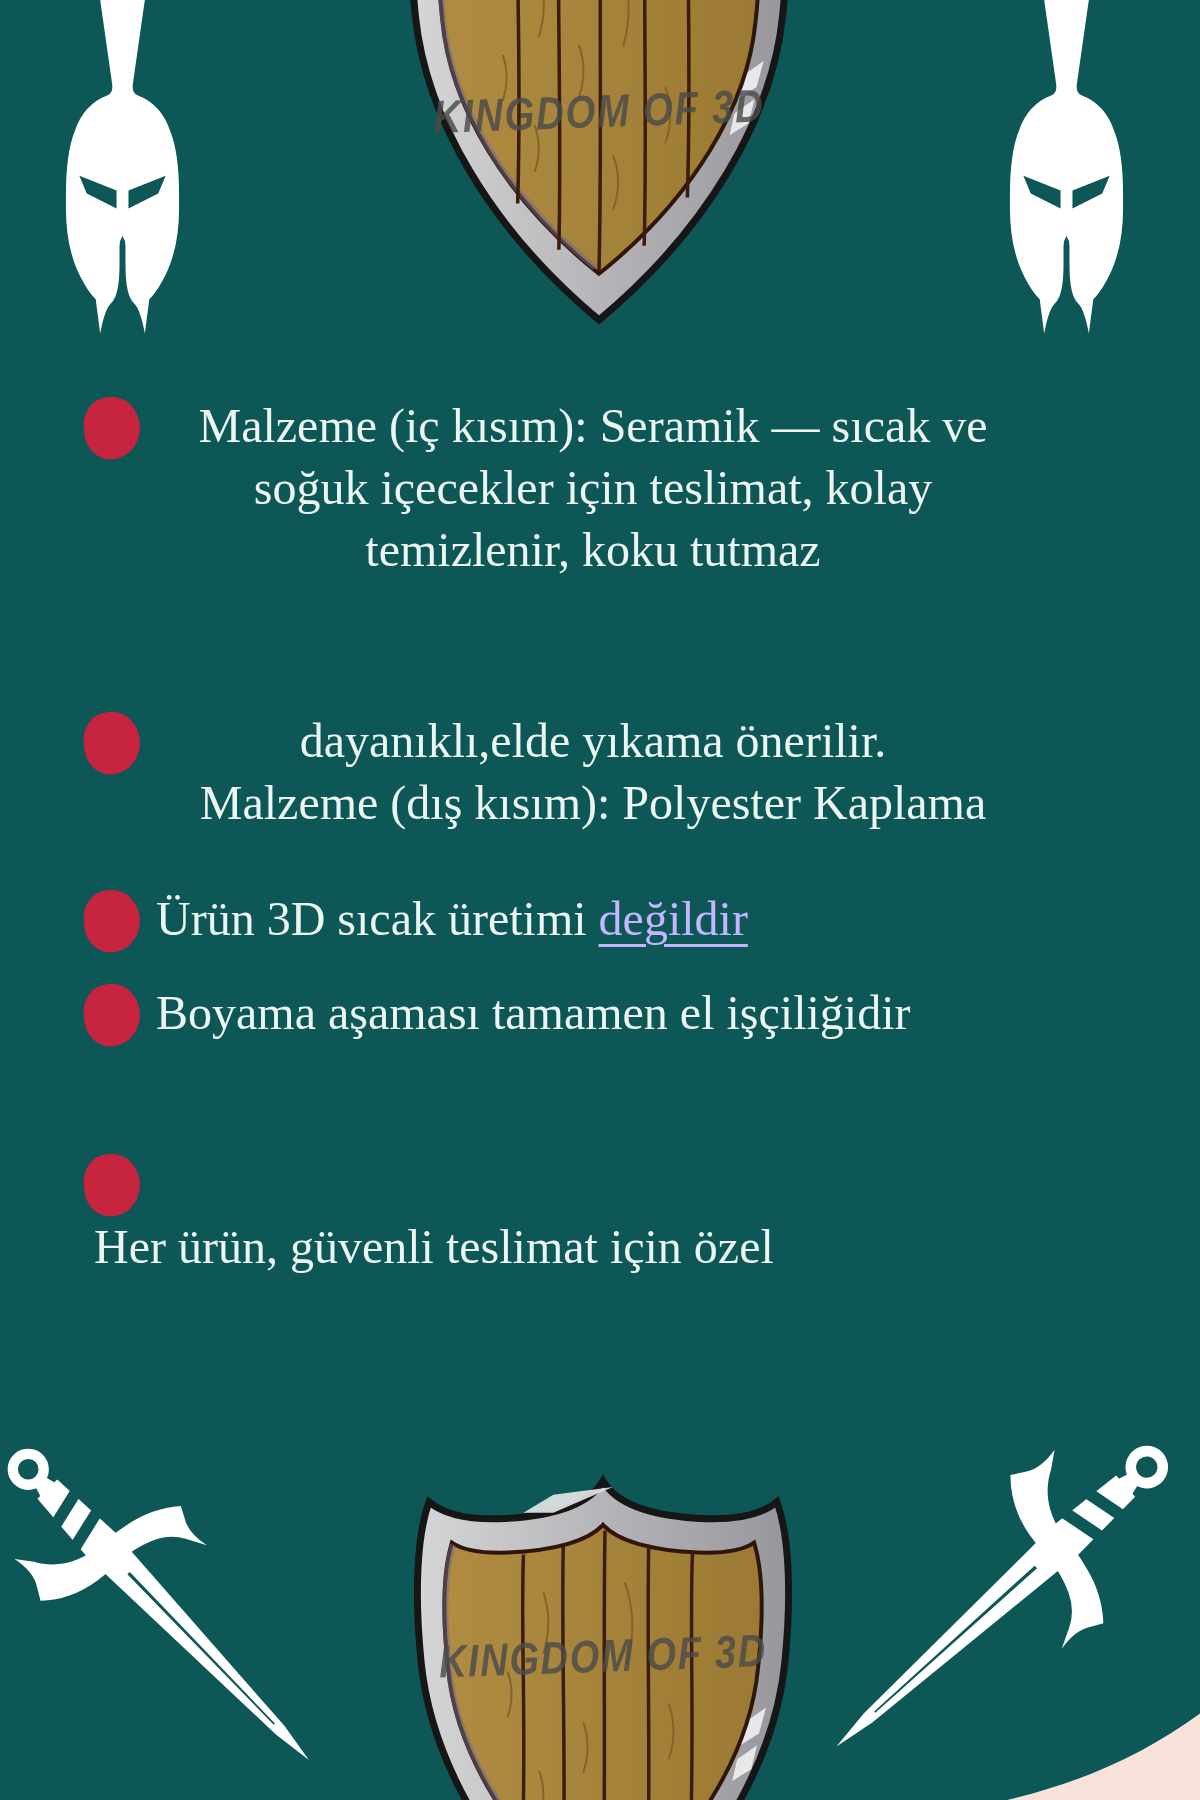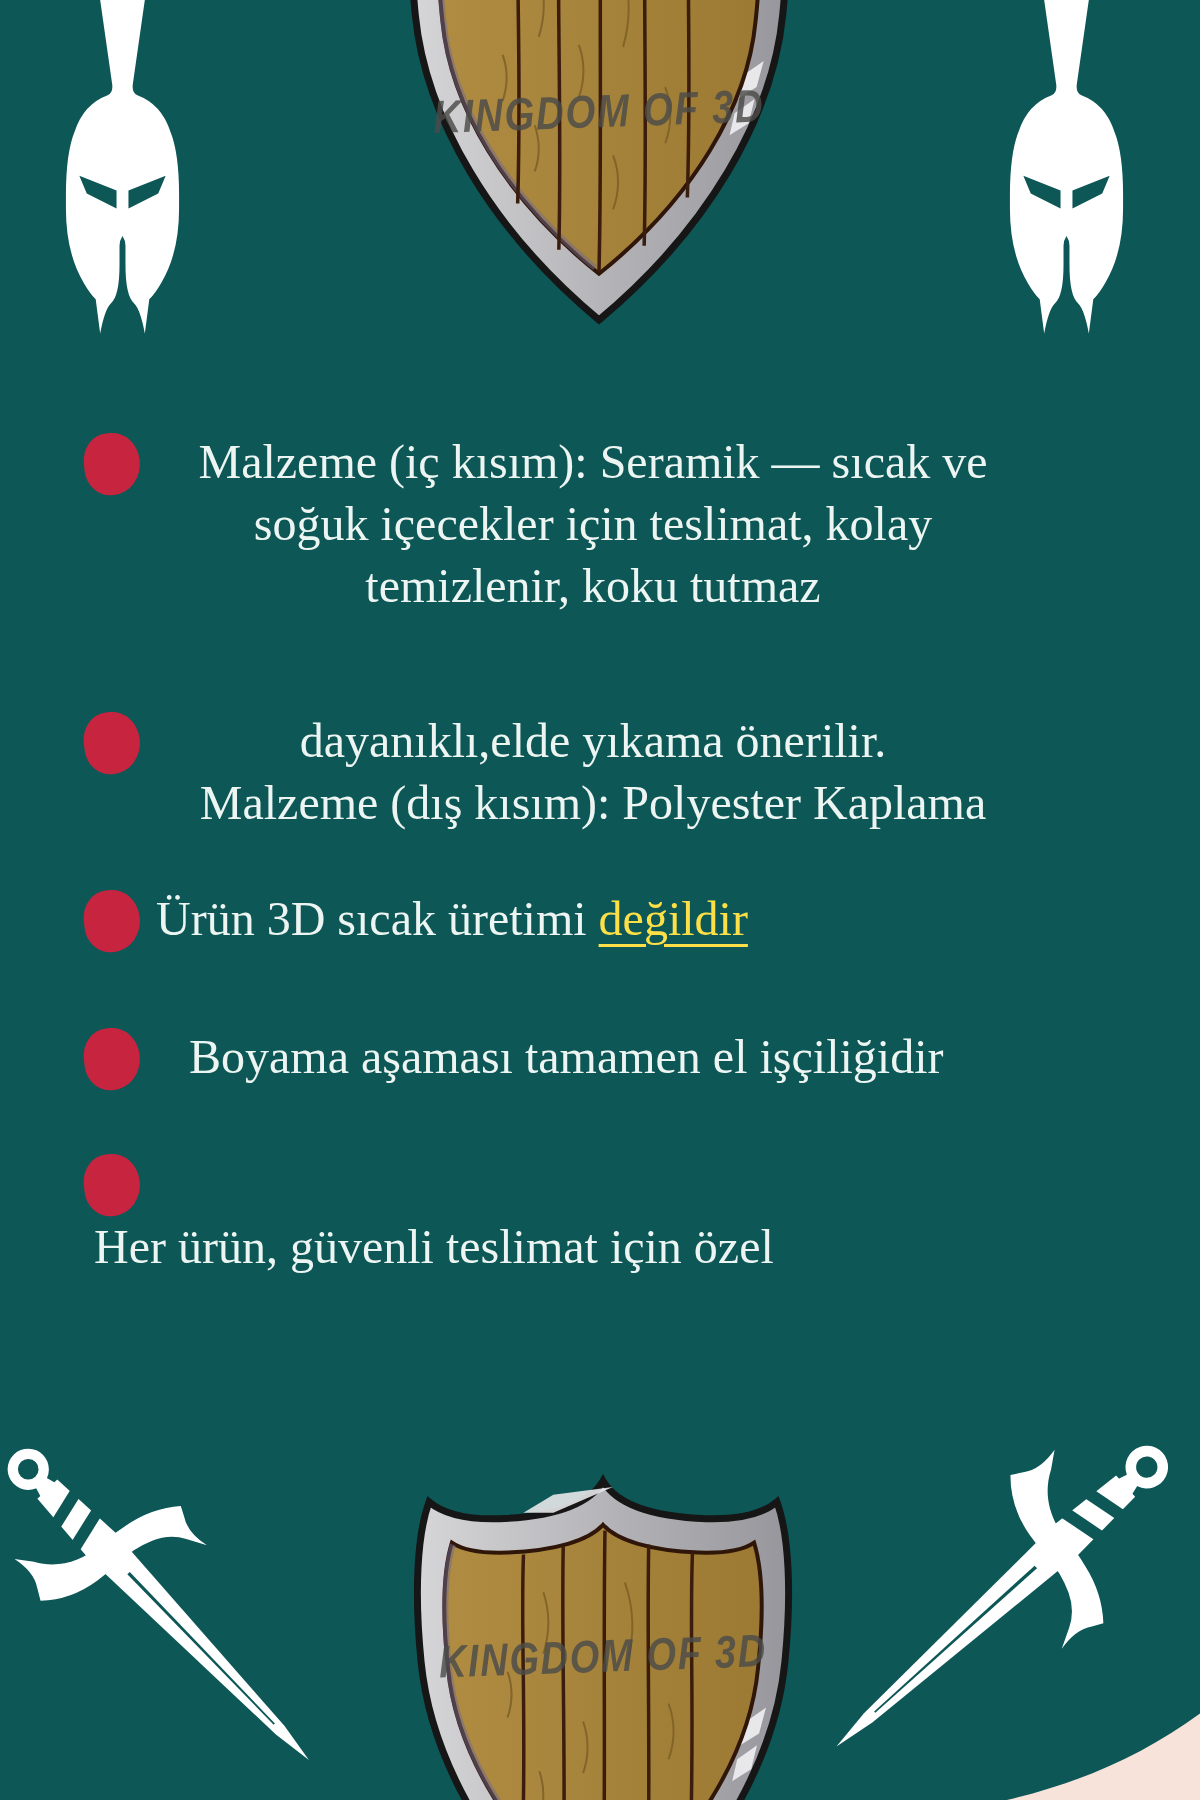--- a/index.html
+++ b/index.html
@@ -109,7 +109,7 @@
   <text class="shield-text" x="200" y="302" font-size="46" text-anchor="middle" textLength="330" lengthAdjust="spacingAndGlyphs" transform="rotate(-2 200 290)">KINGDOM OF 3D</text>
 </svg>
 
-<div class="bullet-row" style="top:395px;margin-top:36px;">
+<div class="bullet-row" style="top:395px;">
   <div class="dot"></div>
   <div class="btext center">
     <div>Malzeme (iç kısım): Seramik — sıcak ve</div>

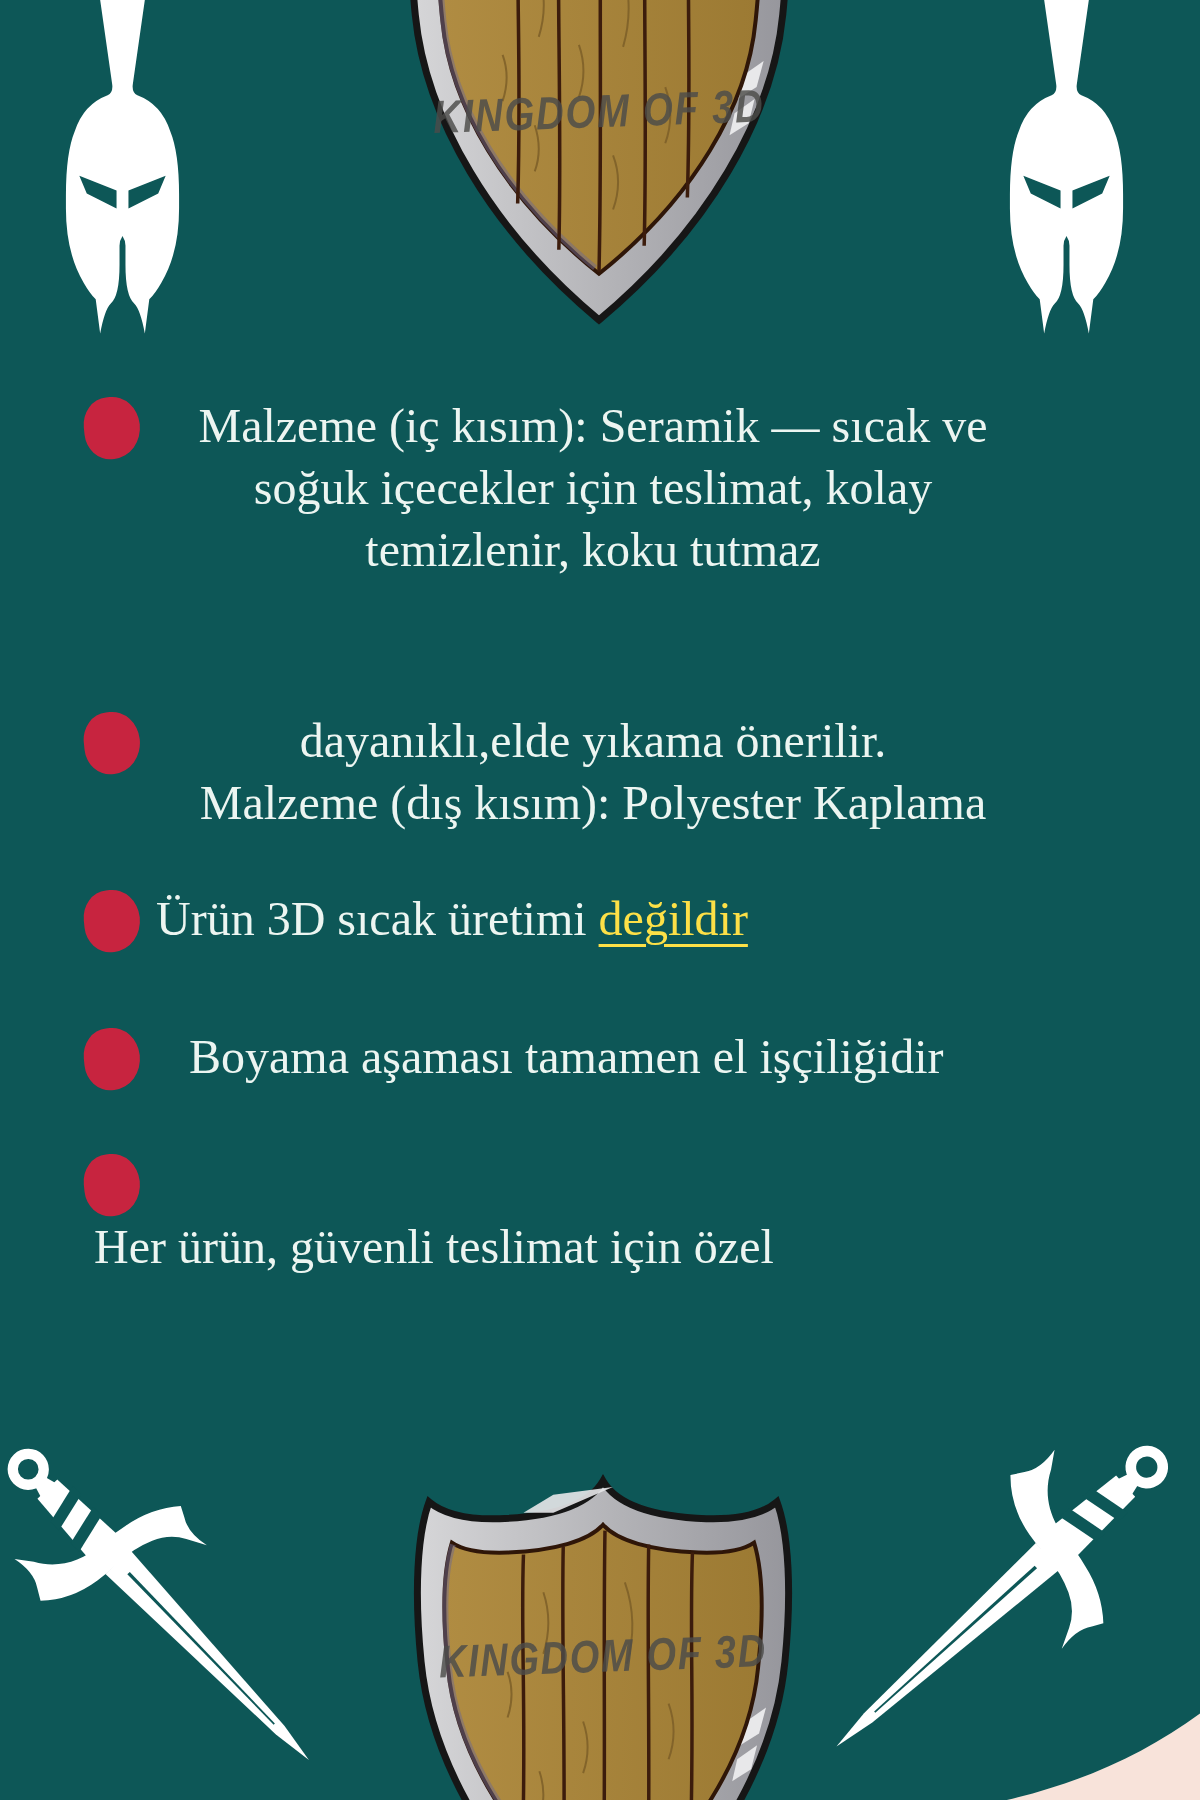--- a/index.html
+++ b/index.html
@@ -28,7 +28,7 @@
   .btext.center{text-align:center;}
   .btext.left{text-align:left;padding-left:16px;}
   .hl{
-    color:#fde047;
+    color:#c4b5fd;
     text-decoration:underline;
     text-decoration-thickness:3px;
     text-underline-offset:9px;

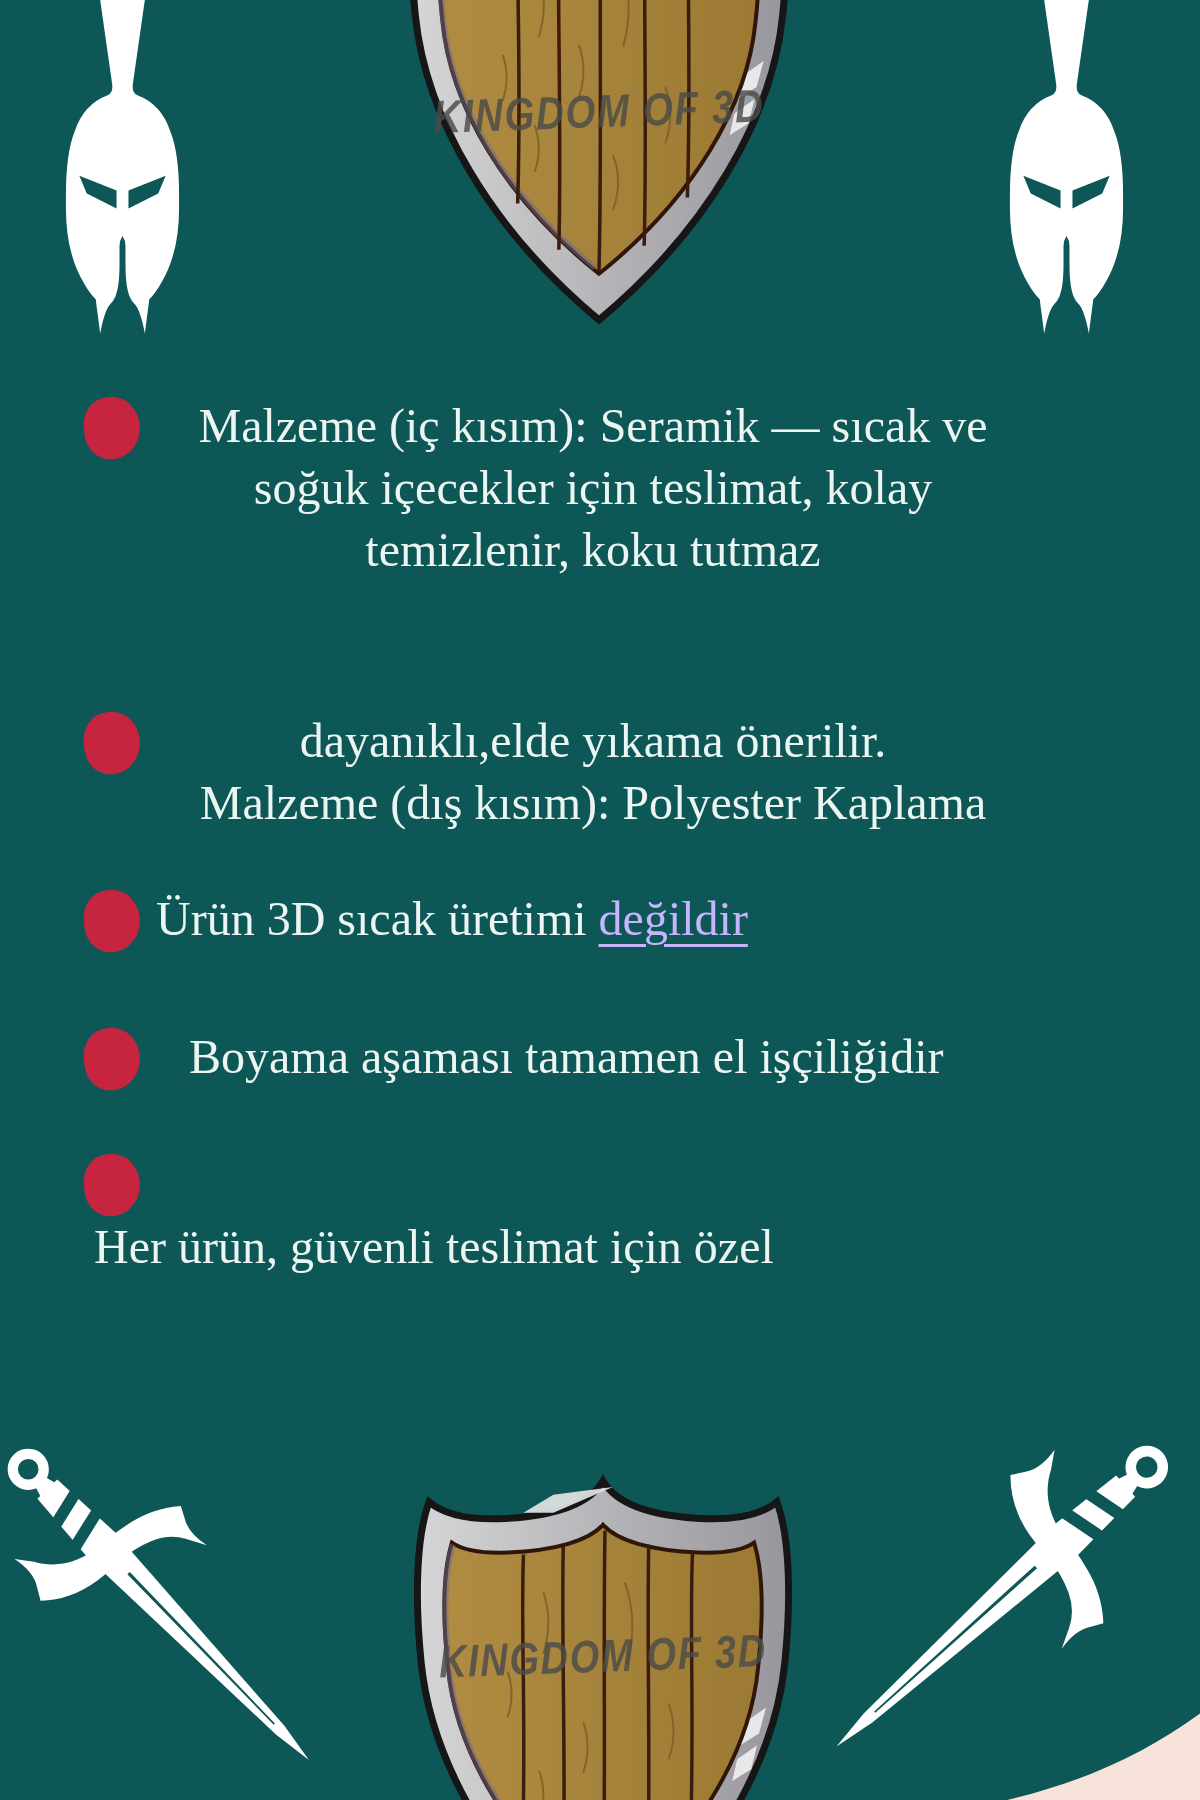--- a/index.html
+++ b/index.html
@@ -133,7 +133,7 @@
   </div>
 </div>
 
-<div class="bullet-row" style="top:1026px;gap:33px;">
+<div class="bullet-row" style="top:982px;">
   <div class="dot"></div>
   <div class="btext left">
     <div>Boyama aşaması tamamen el işçiliğidir</div>

